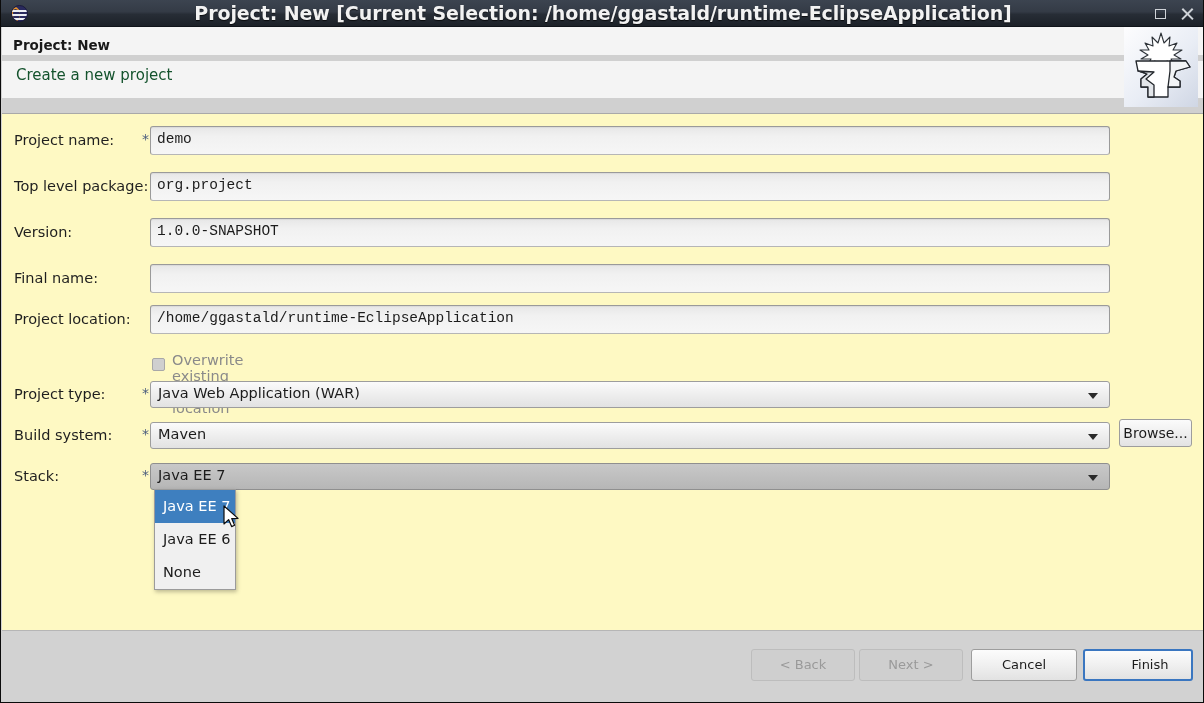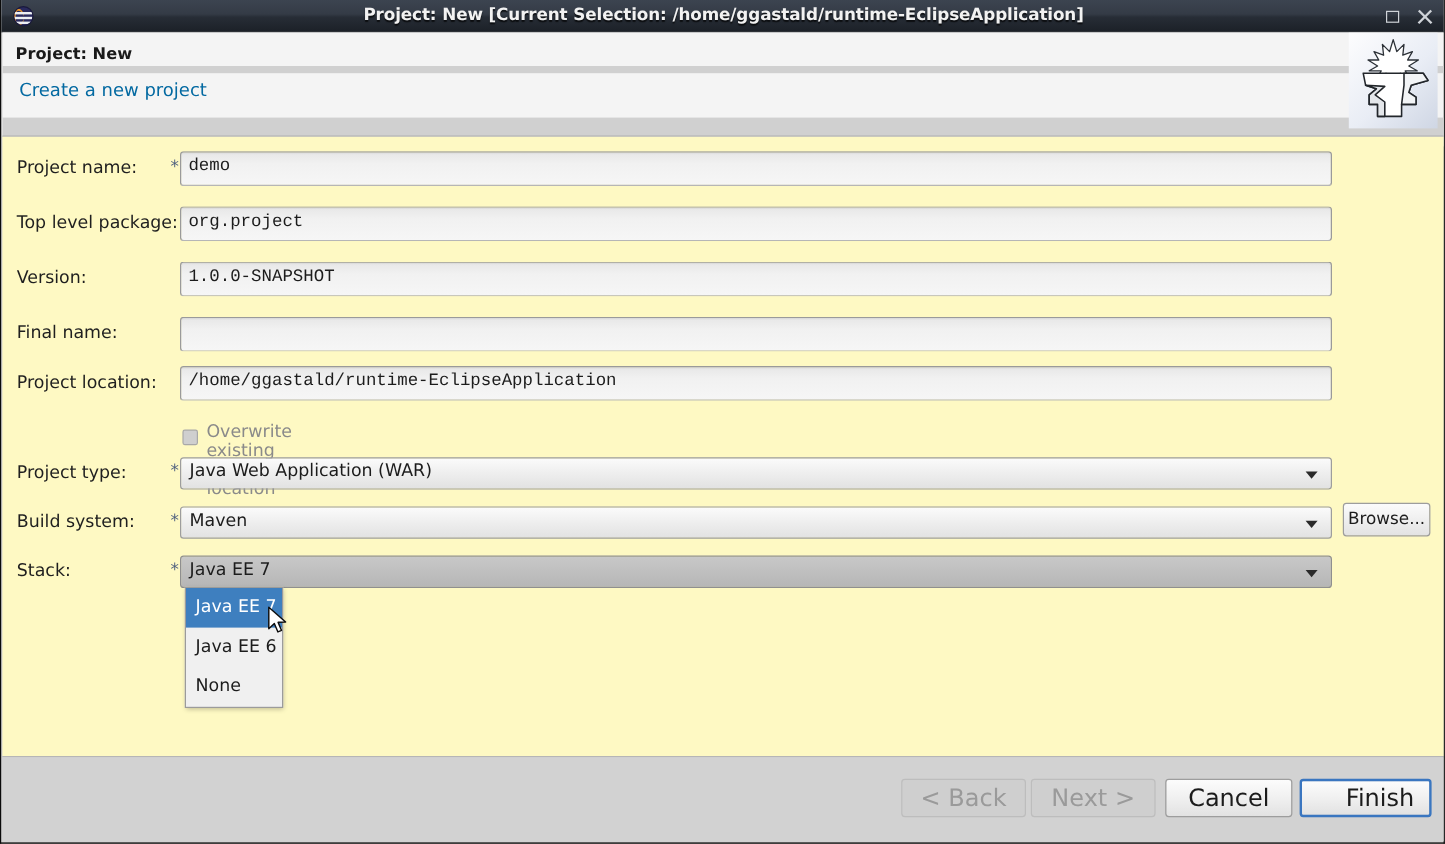--- a/index.html
+++ b/index.html
@@ -32,7 +32,7 @@
     line-height: 26px;
     text-align: center;
     color: #f2f2f2;
-    font-size: 14px;
+    font-size: 19px;
     font-weight: bold;
     font-family: "DejaVu Sans", sans-serif;
     letter-spacing: -0.1px;

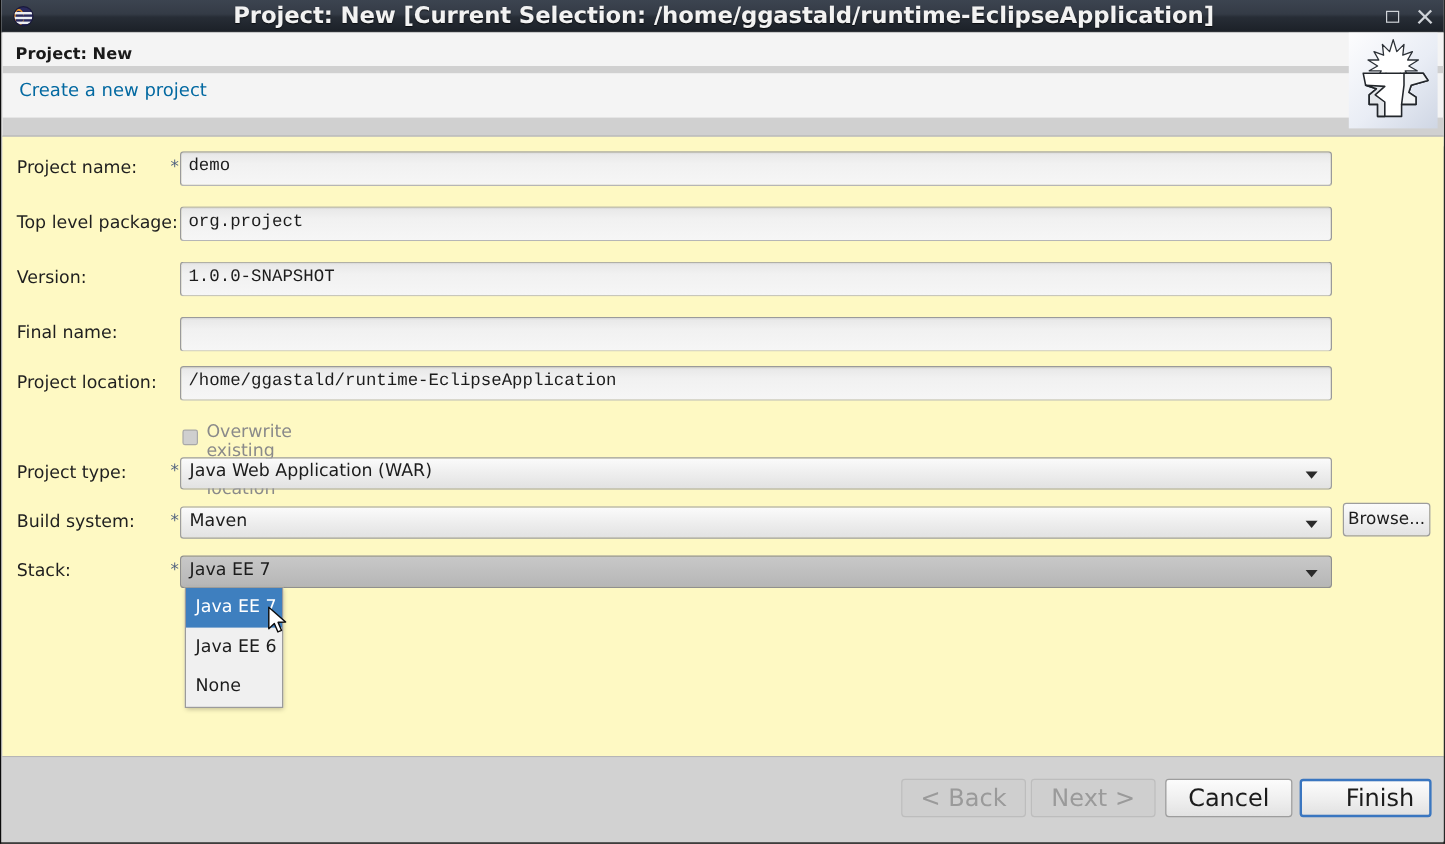--- a/index.html
+++ b/index.html
@@ -98,7 +98,7 @@
   #banner-sub {
     position: absolute; left: 14px; top: 39px;
     font-size: 15px;
-    color: #0369a1;
+    color: #14532d;
     font-family: "DejaVu Sans", sans-serif;
   }
   #banner-stripe-a {

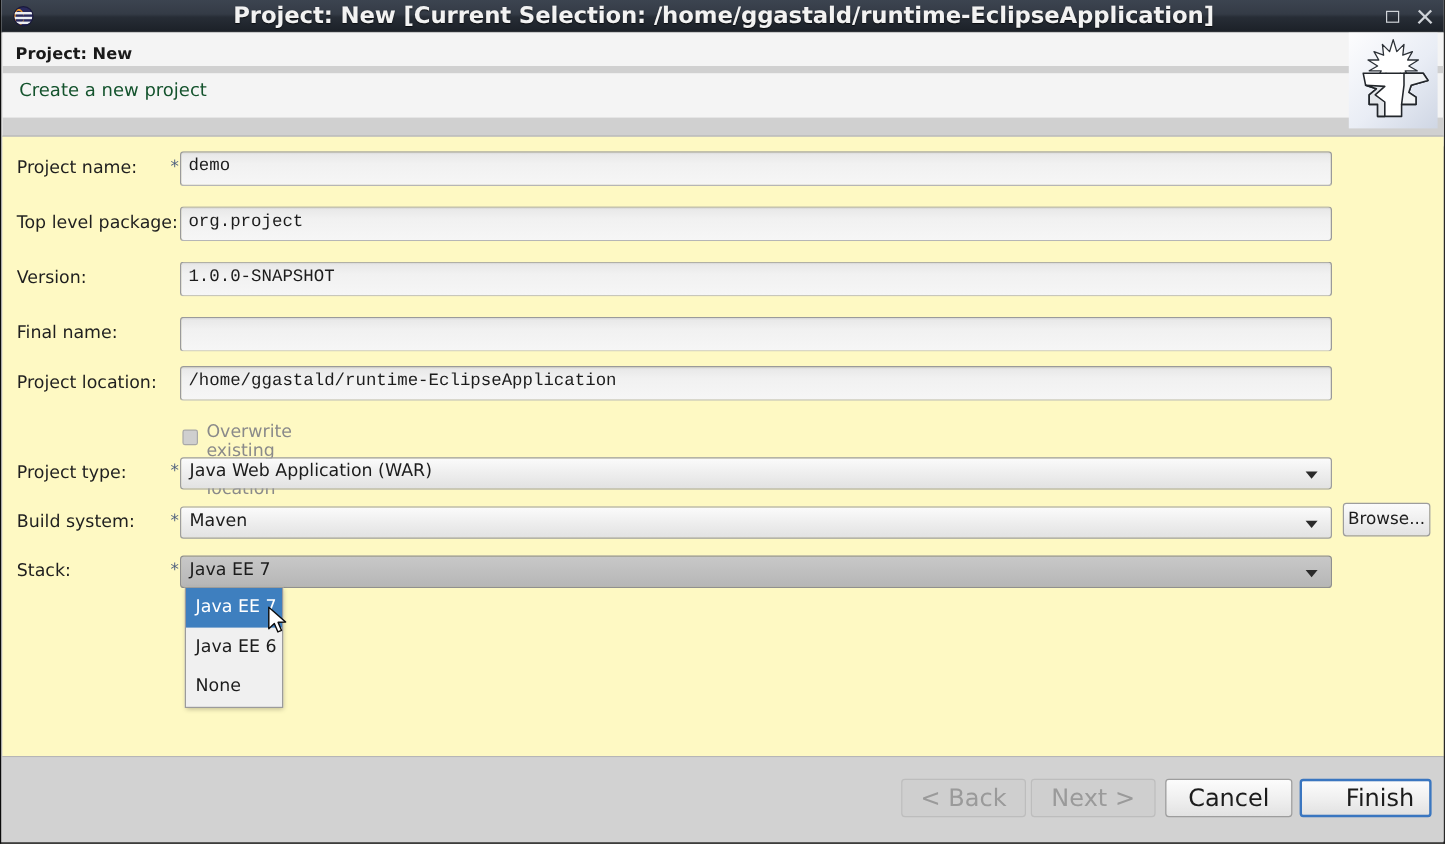--- a/index.html
+++ b/index.html
@@ -250,7 +250,7 @@
     height: 32px;
     border-radius: 3px;
     text-align: center;
-    font-size: 20px;
+    font-size: 13px;
     font-family: "DejaVu Sans", sans-serif;
     cursor: pointer;
   }

